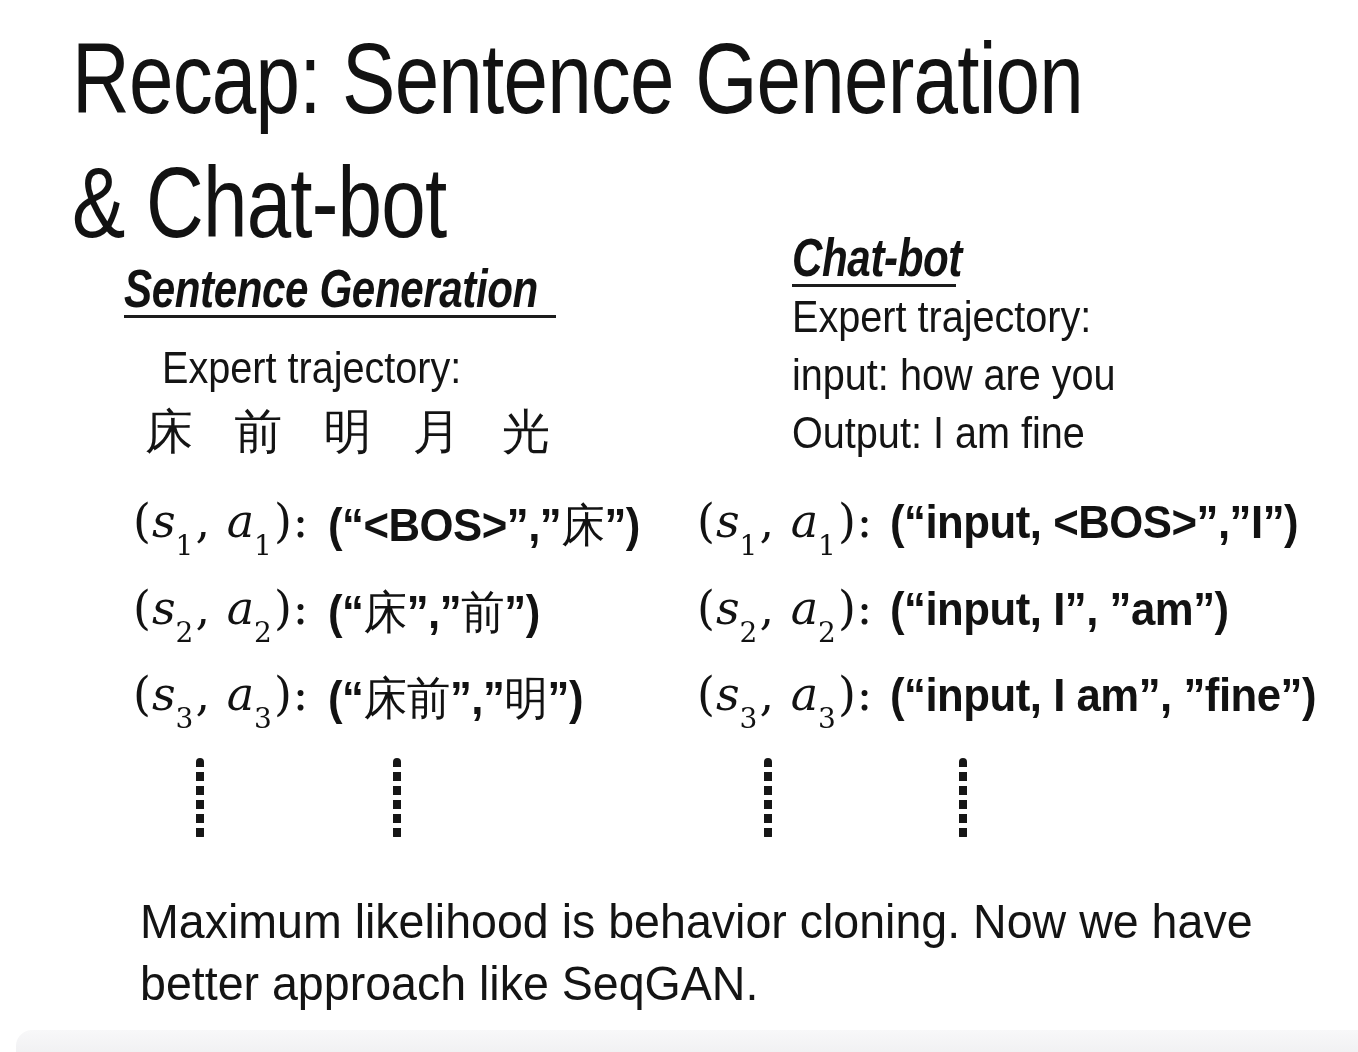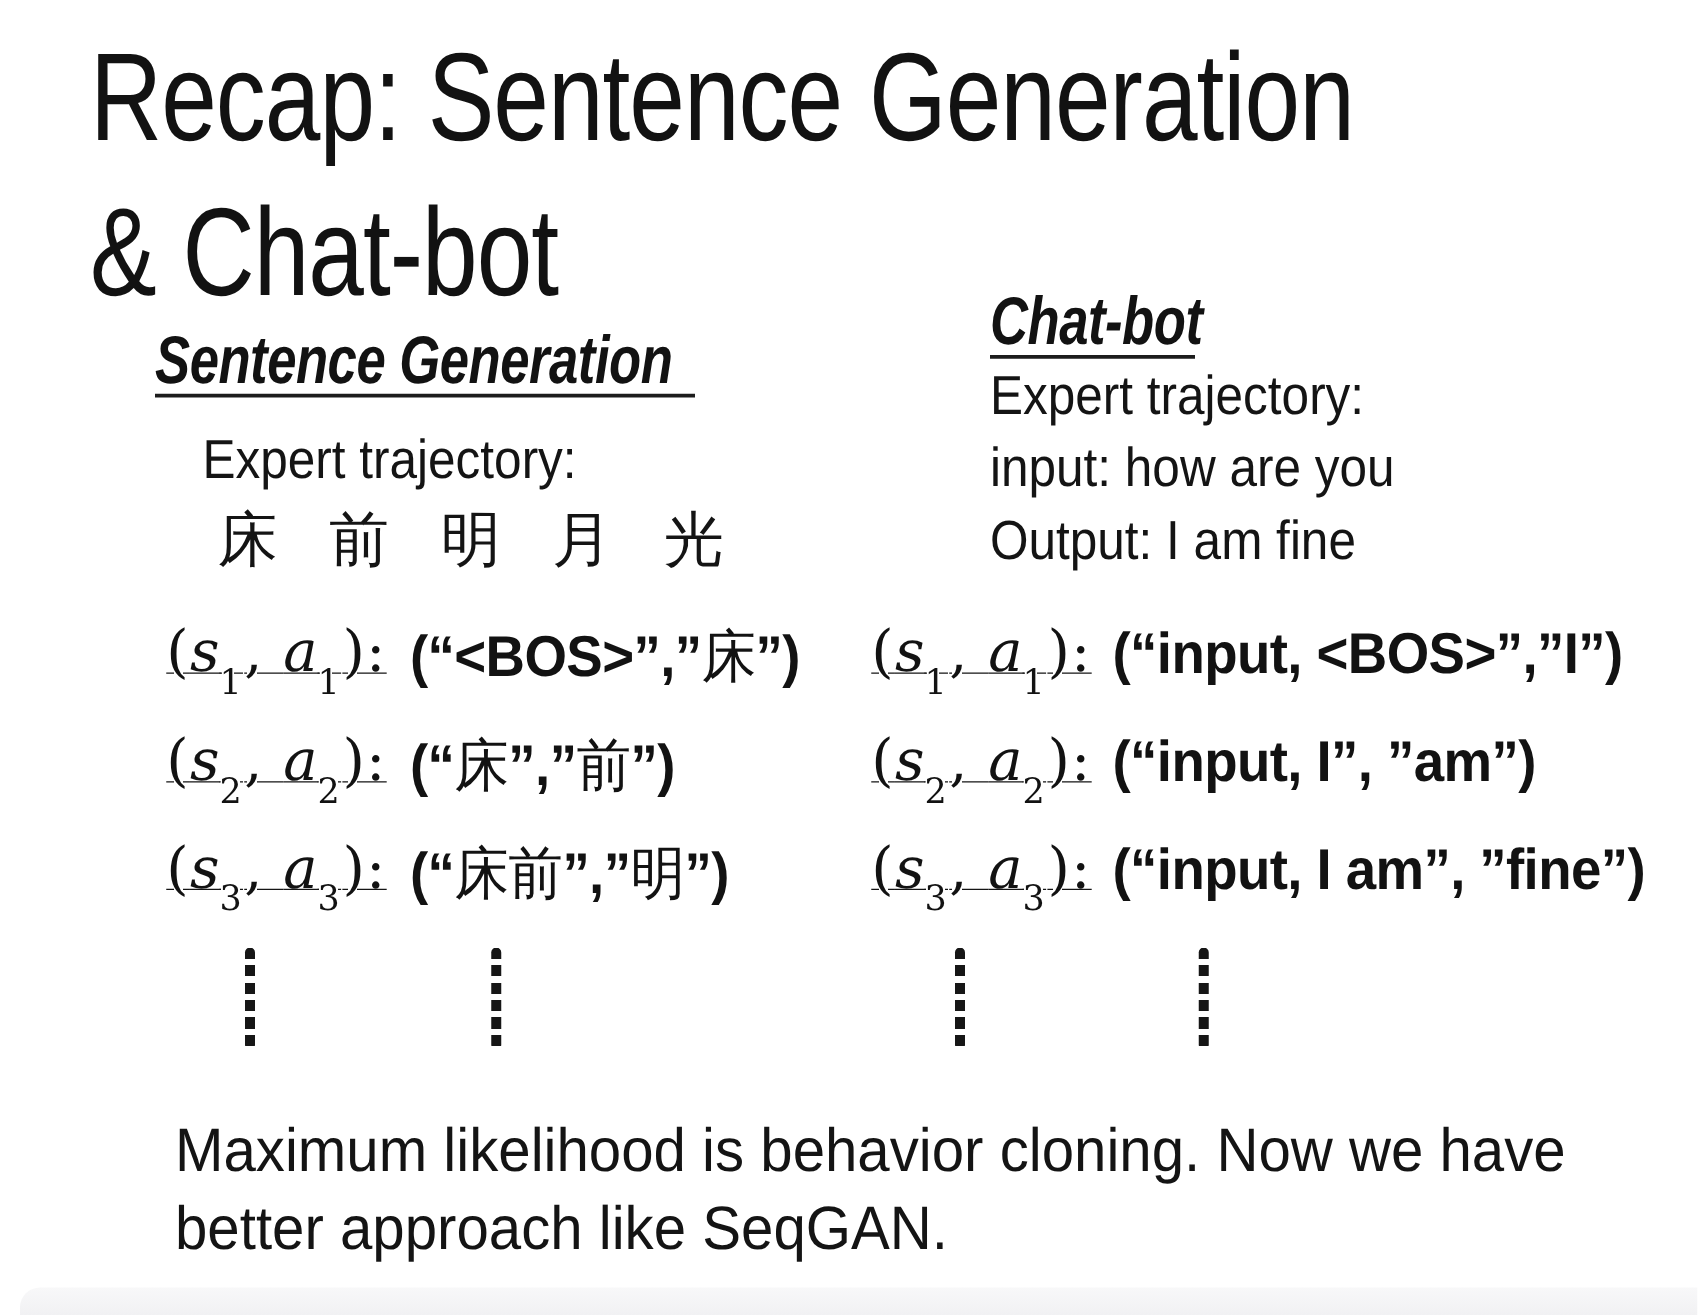--- a/index.html
+++ b/index.html
@@ -27,7 +27,7 @@
   
   .body-line{font-size:44px;transform:scaleX(0.90);color:#141414;}
   .cjk-line{
-    font-family:"DejaVu Serif",serif;font-size:48px;letter-spacing:13px;color:#141414;margin-left:29px;
+    font-family:"DejaVu Serif",serif;font-size:48px;letter-spacing:13px;color:#141414;
   }
 
   

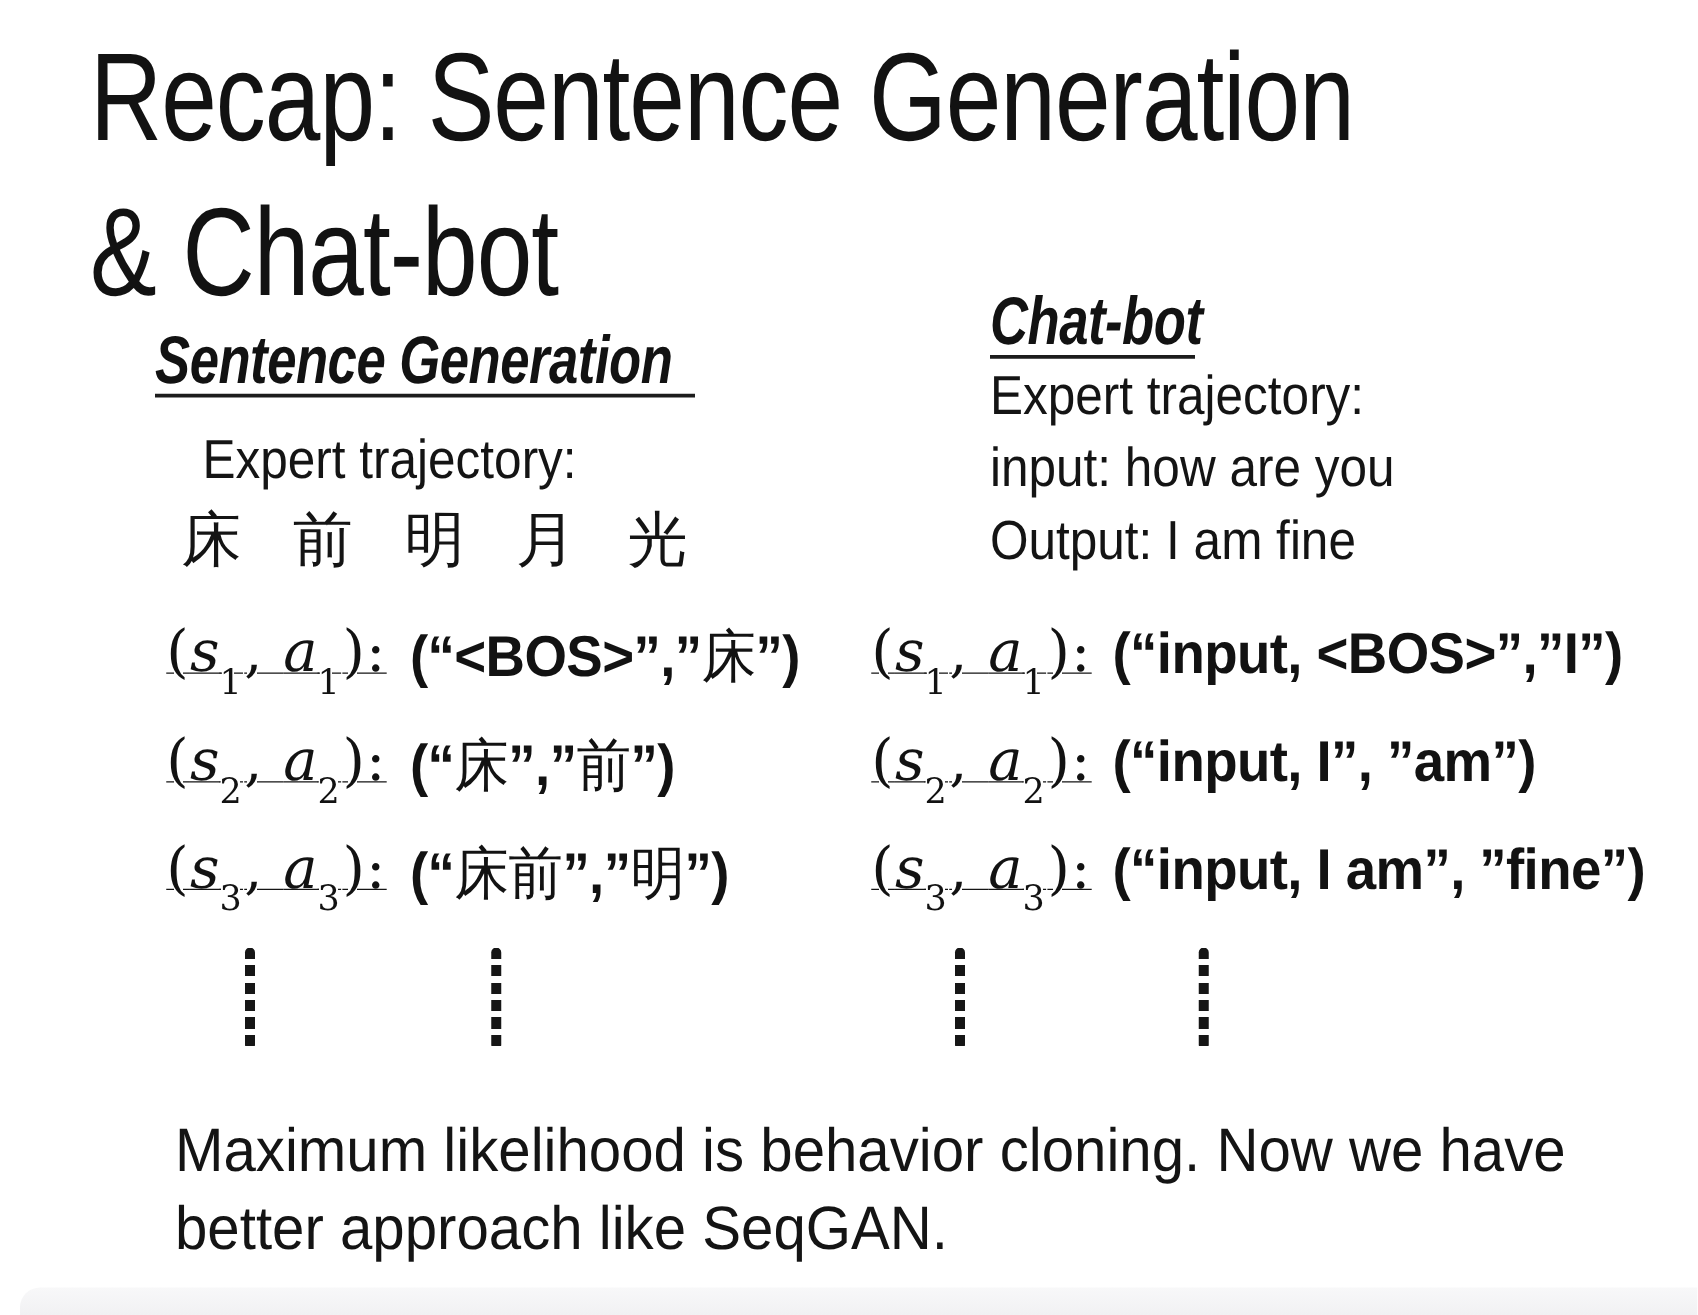--- a/index.html
+++ b/index.html
@@ -31,7 +31,7 @@
   }
 
   
-  .sa-row{height:66px;text-decoration:underline;}
+  .sa-row{height:66px;}
   .sa-math{
     font-family:"DejaVu Serif",serif;font-size:46px;letter-spacing:1px;color:#121212;
   }

